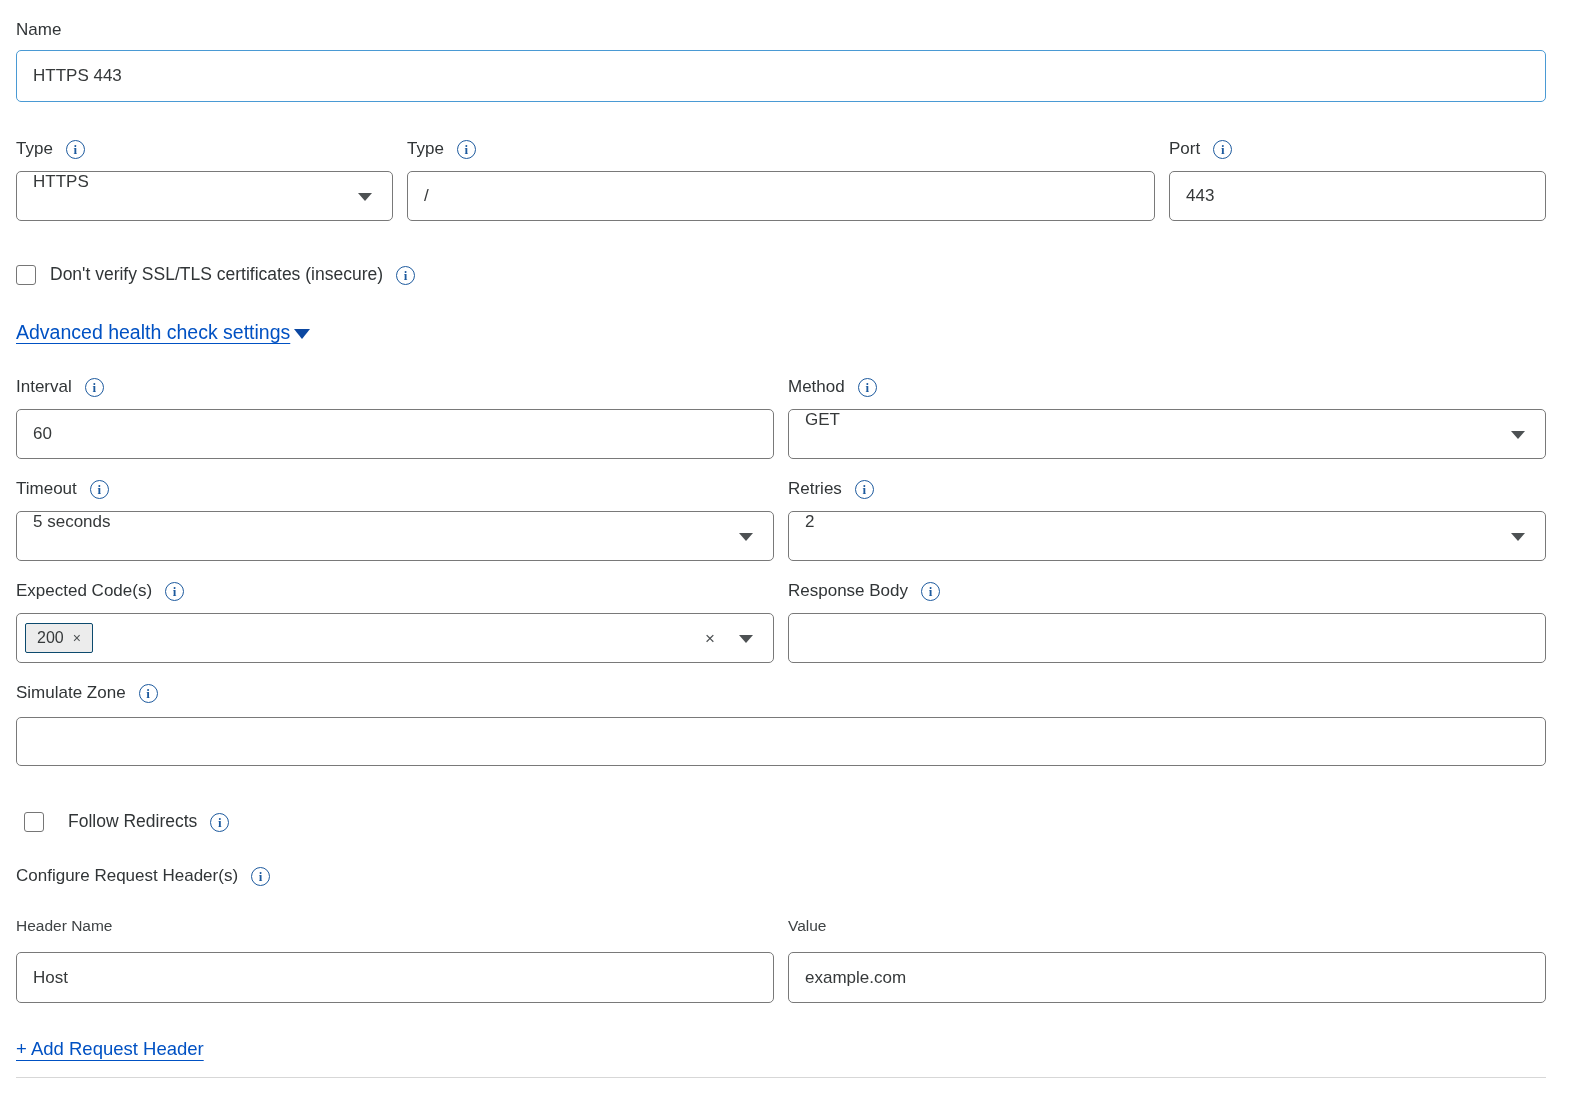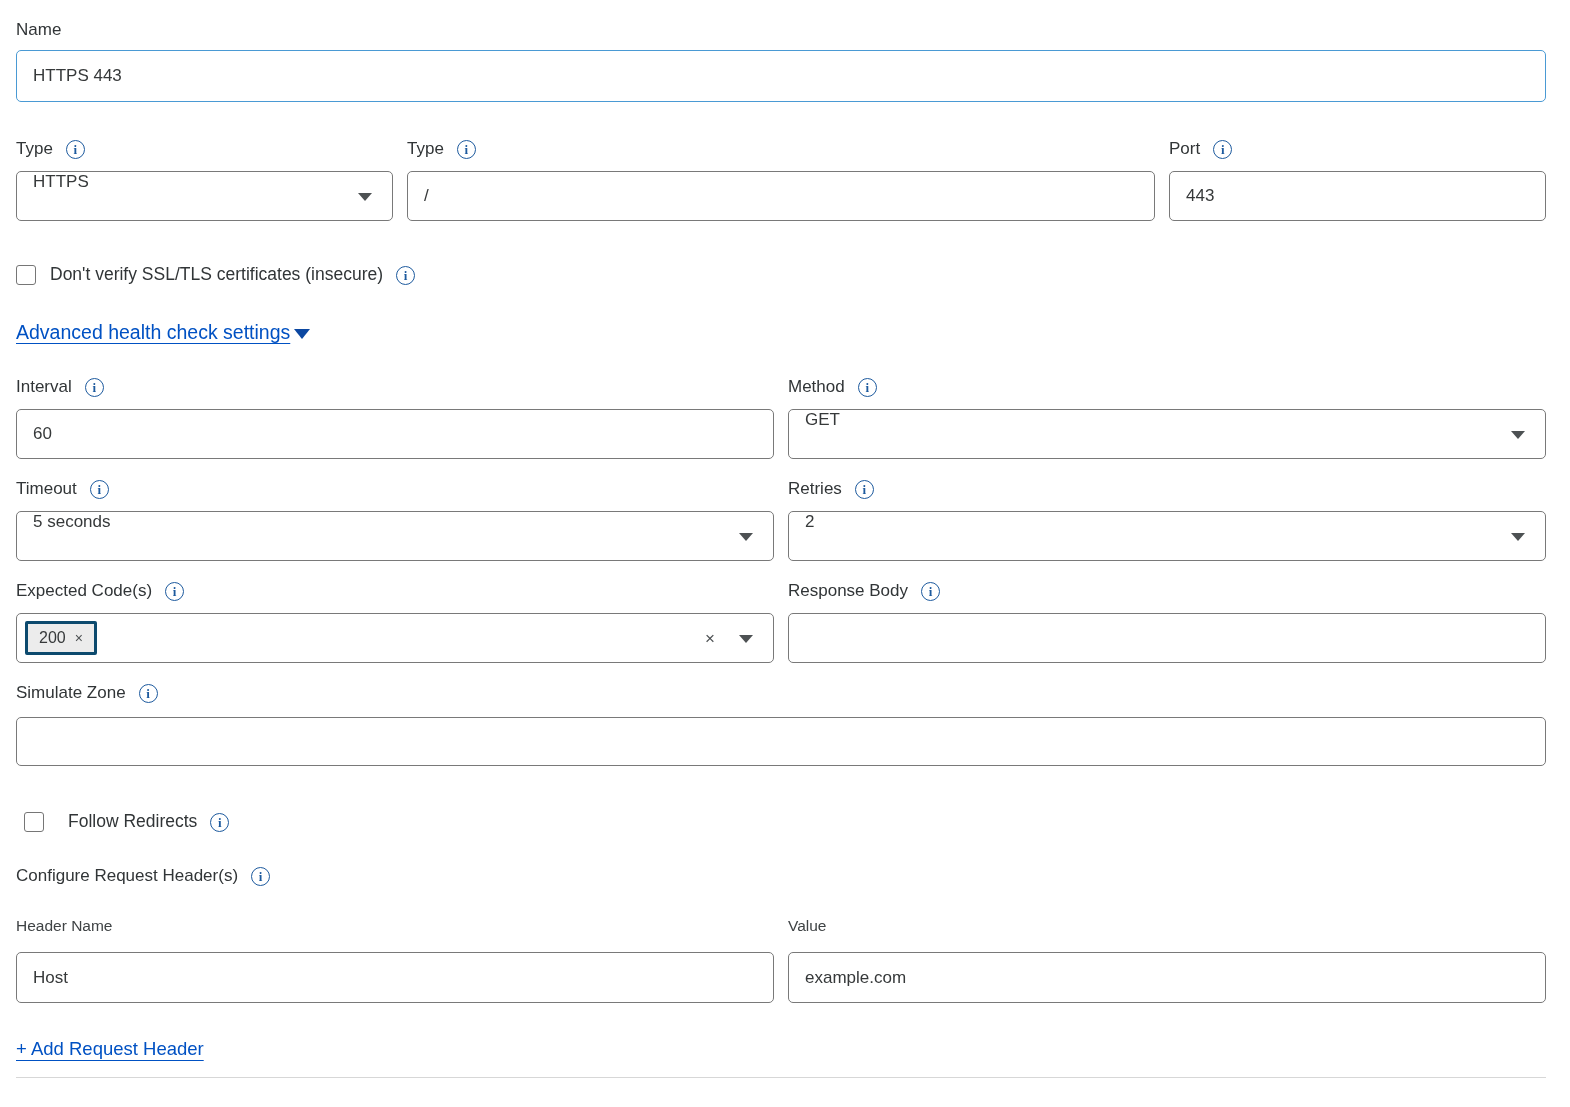--- a/index.html
+++ b/index.html
@@ -176,7 +176,7 @@
     display: inline-flex;
     align-items: center;
     background: #ececec;
-    border: 3px solid #0c4a6e;
+    border: 1px solid #0c4a6e;
     border-radius: 2px;
     padding: 5px 11px;
     font-size: 16px;

